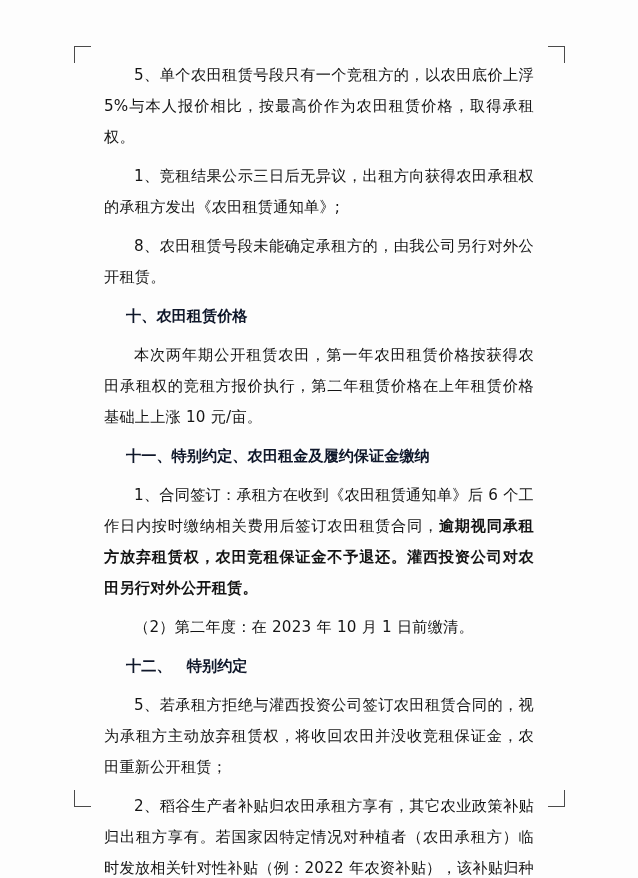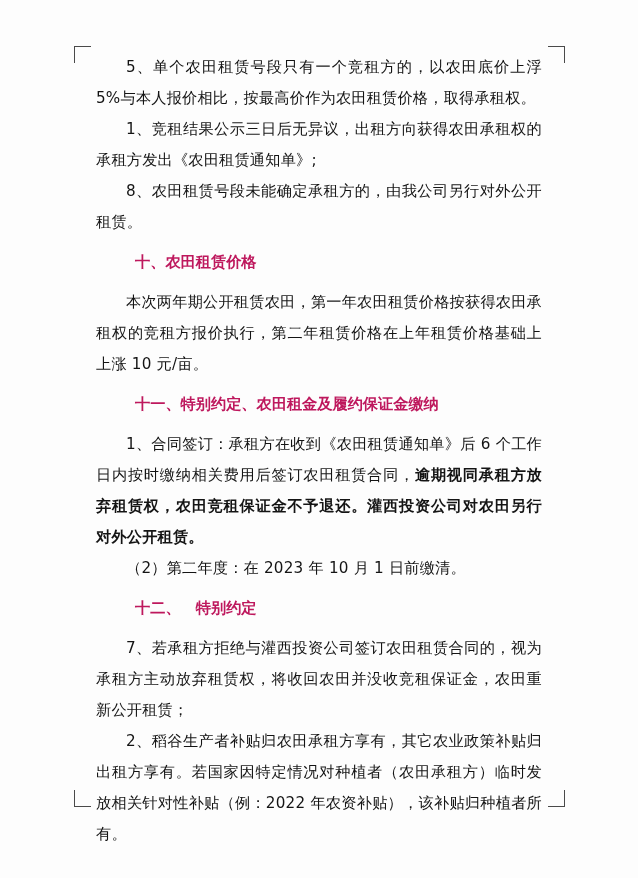--- a/index.html
+++ b/index.html
@@ -43,7 +43,7 @@
     letter-spacing: 0.2px;
     text-align: justify;
     text-justify: inter-ideograph;
-    margin: 0;
+    margin: 8px;
     color: #141414;
   }
   .indent {

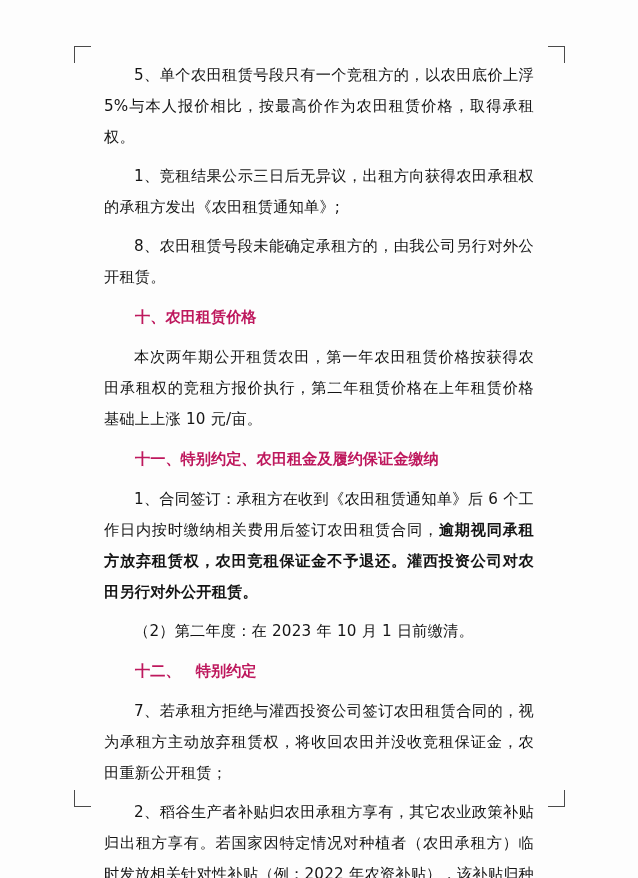--- a/index.html
+++ b/index.html
@@ -52,10 +52,10 @@
   .heading {
     font-size: 15.2px;
     line-height: 31px;
-    margin: 9px;
+    margin: 0;
     font-weight: bold;
     text-indent: 30px;
-    color: #be185d;
+    color: #0f172a;
   }
   .bold-run {
     font-weight: bold;

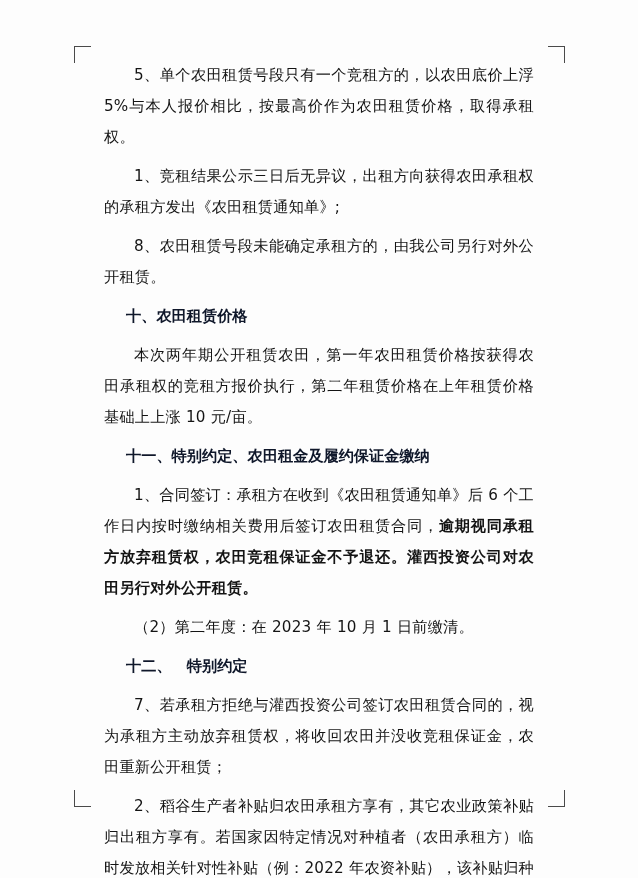--- a/index.html
+++ b/index.html
@@ -81,7 +81,7 @@
       <p class="para indent"><span>1、合同签订：承租方在收到《农田租赁通知单》后 6 个工作日内按时缴纳相关费用后签订农田租赁合同，</span><span class="bold-run">逾期视同承租方放弃租赁权，农田竞租保证金不予退还。灌西投资公司对农田另行对外公开租赁。</span></p>
       <p class="para indent">（2）第二年度：在 2023 年 10 月 1 日前缴清。</p>
       <p class="heading">十二、　特别约定</p>
-      <p class="para indent">7、若承租方拒绝与灌西投资公司签订农田租赁合同的，视为承租方主动放弃租赁权，将收回农田并没收竞租保证金，农田重新公开租赁；</p>
+      <p class="para indent">5、若承租方拒绝与灌西投资公司签订农田租赁合同的，视为承租方主动放弃租赁权，将收回农田并没收竞租保证金，农田重新公开租赁；</p>
       <p class="para indent">2、稻谷生产者补贴归农田承租方享有，其它农业政策补贴归出租方享有。若国家因特定情况对种植者（农田承租方）临时发放相关针对性补贴（例：2022 年农资补贴），该补贴归种植者所有。</p>
     </div>
 

